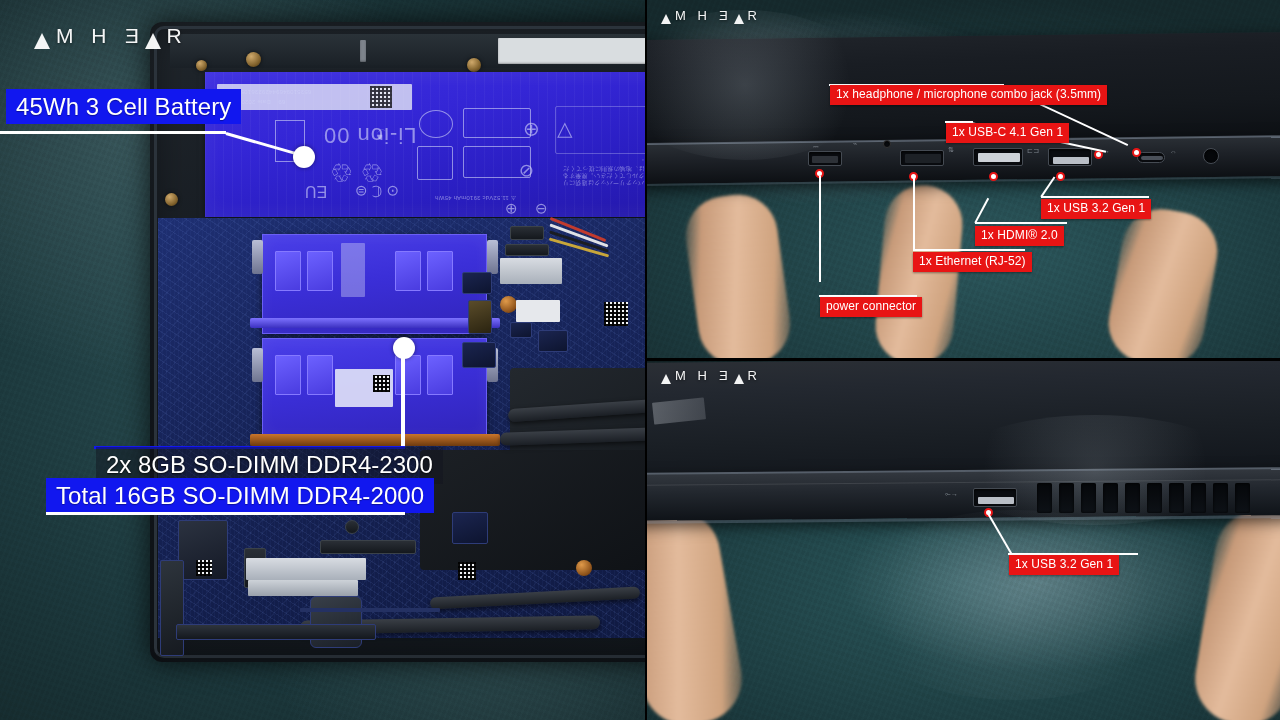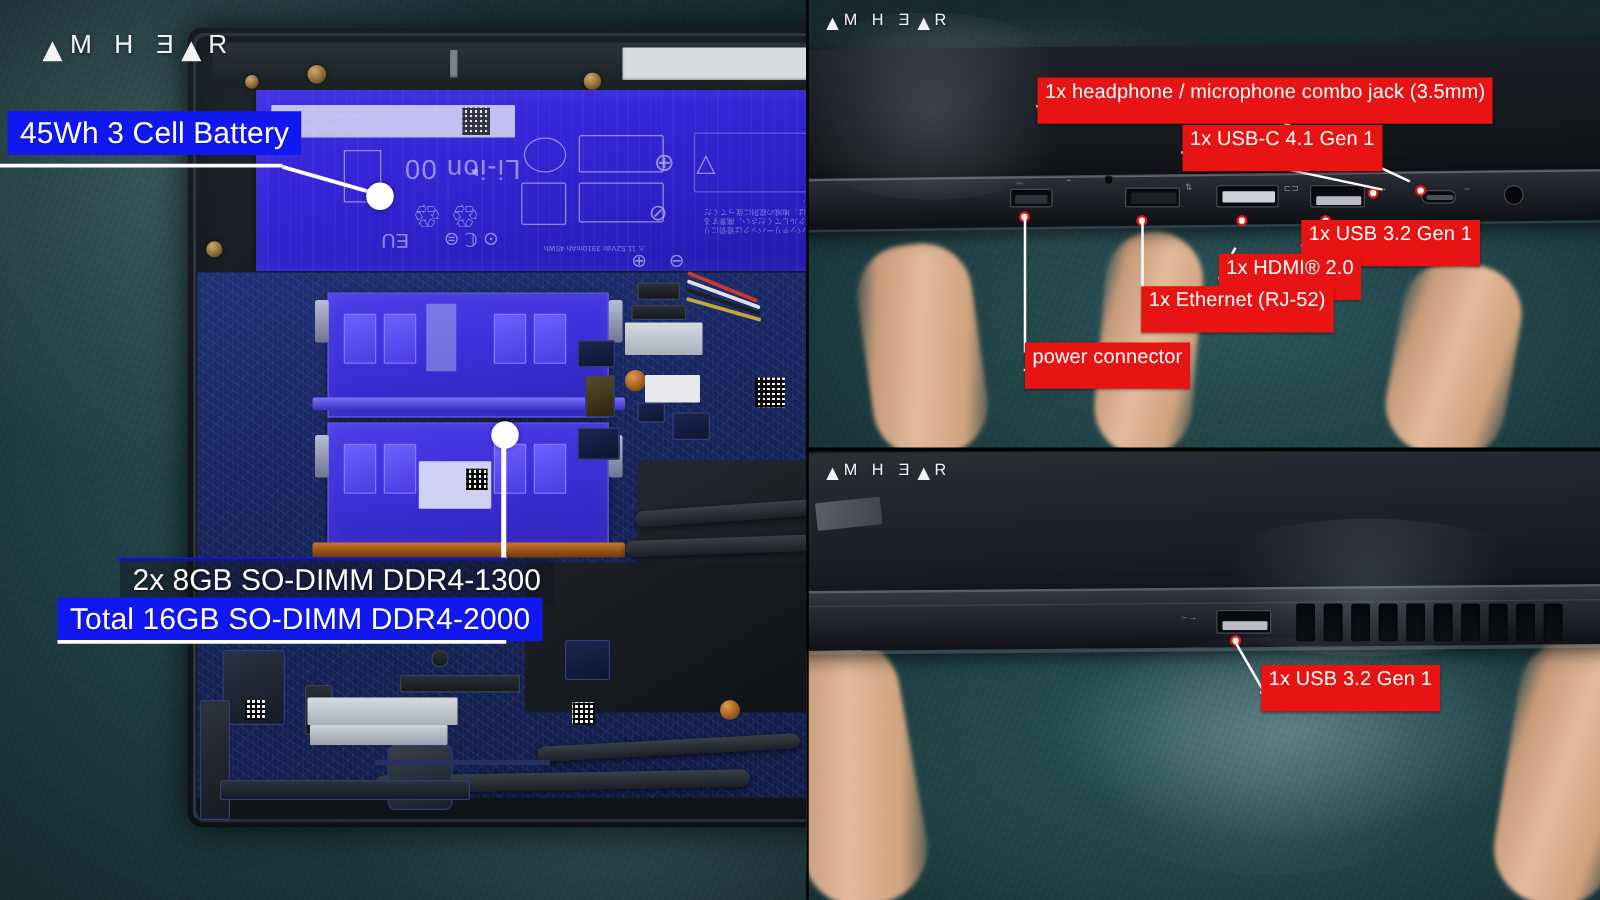--- a/index.html
+++ b/index.html
@@ -236,9 +236,10 @@
   
   .rlbl {
     position:absolute; background:#e81414; color:#fff;
-    font-size:16px; line-height:1.1; padding:3px 6px 16px 6px;
+    font-size:12px; line-height:1.1; padding:3px 6px 4px 6px;
     white-space:nowrap; letter-spacing:.1px;
     box-shadow: 0 1px 2px rgba(0,0,0,.4);
+    margin-top: 23px;
   }
   .rline { position:absolute; background:#fff; }
   .rline-diag { position:absolute; background:#fff; transform-origin:0 50%; height:1.6px; }

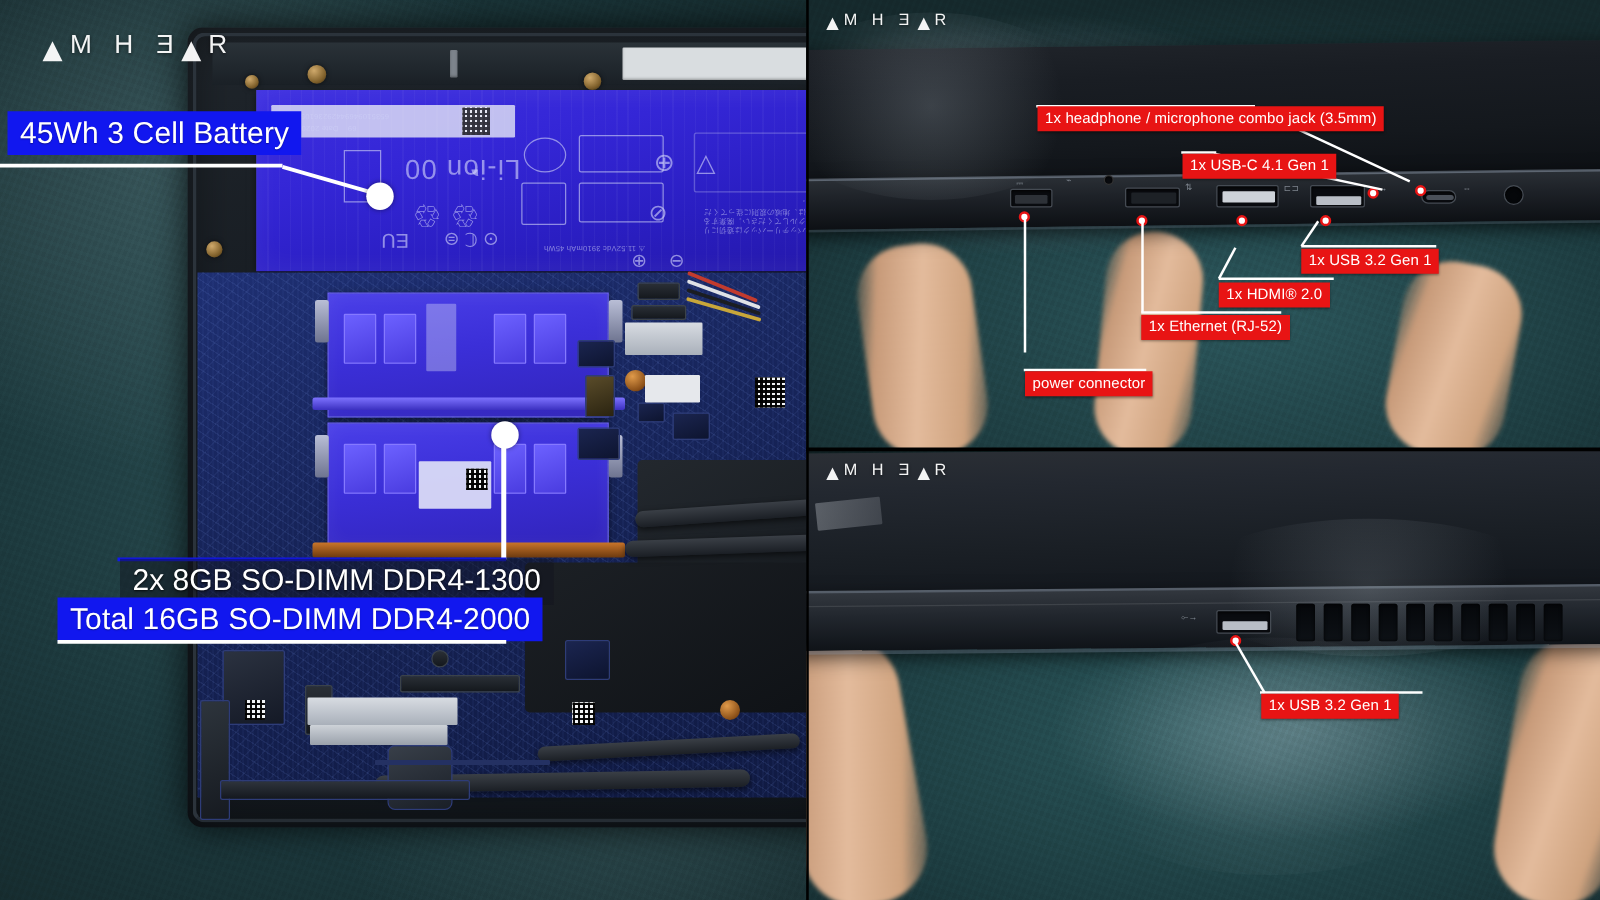--- a/index.html
+++ b/index.html
@@ -378,7 +378,7 @@
     <div class="cdot" style="left:393px;top:337px;"></div>
     <div class="cline" style="left:401px;top:348px;width:4px;height:100px;"></div>
     <div class="cline" style="left:94px;top:446px;width:311px;height:3px;background:#1117ef;"></div>
-    <div class="cbox-dim" style="left:96px;top:447px;">2x 8GB SO-DIMM DDR4-1300</div>
+    <div class="cbox-dim" style="left:96px;top:447px;">2x 8GB SO-DIMM DDR4-2300</div>
     <div class="cbox-blue" style="left:46px;top:478px;">Total 16GB SO-DIMM DDR4-2000</div>
     <div class="cline" style="left:46px;top:512px;width:359px;height:3px;"></div>
 

